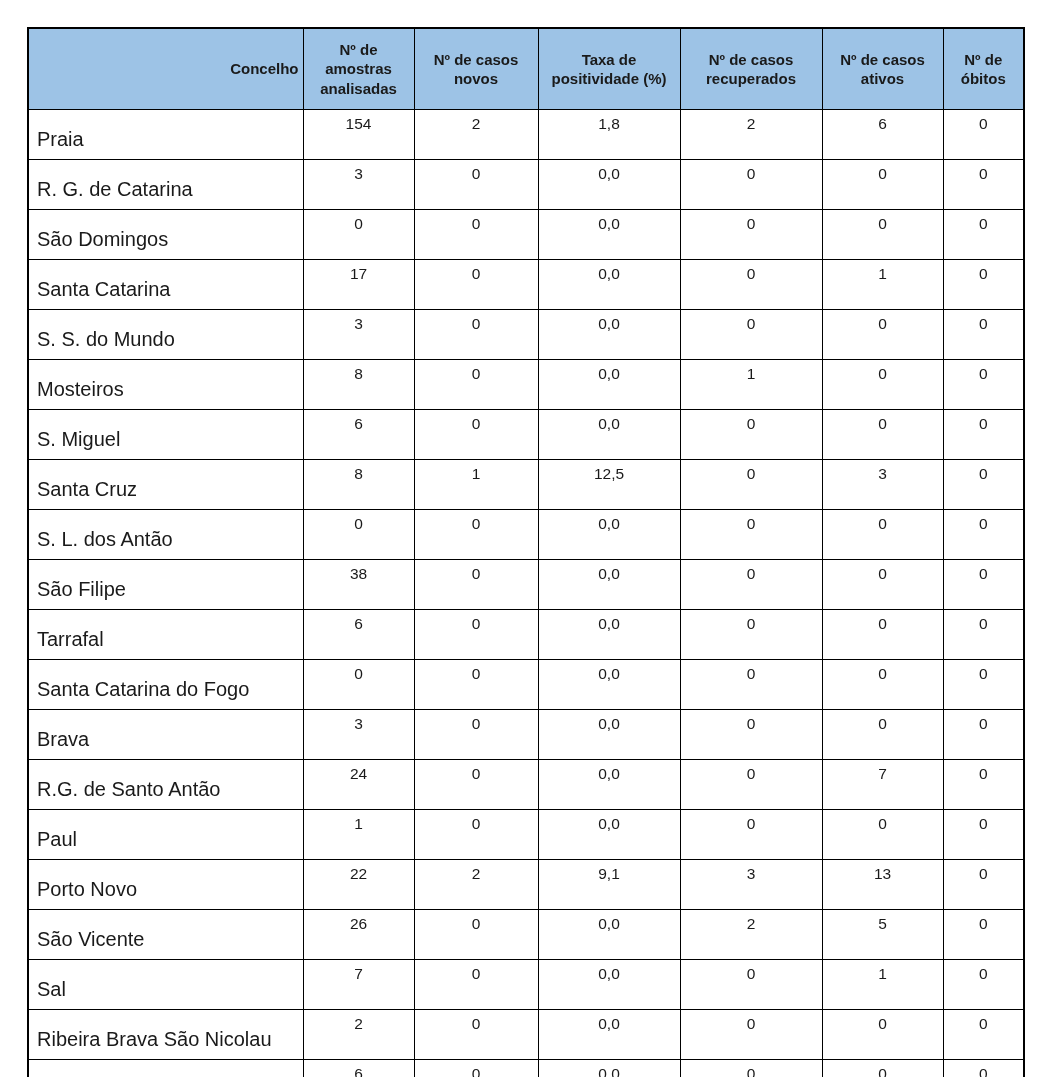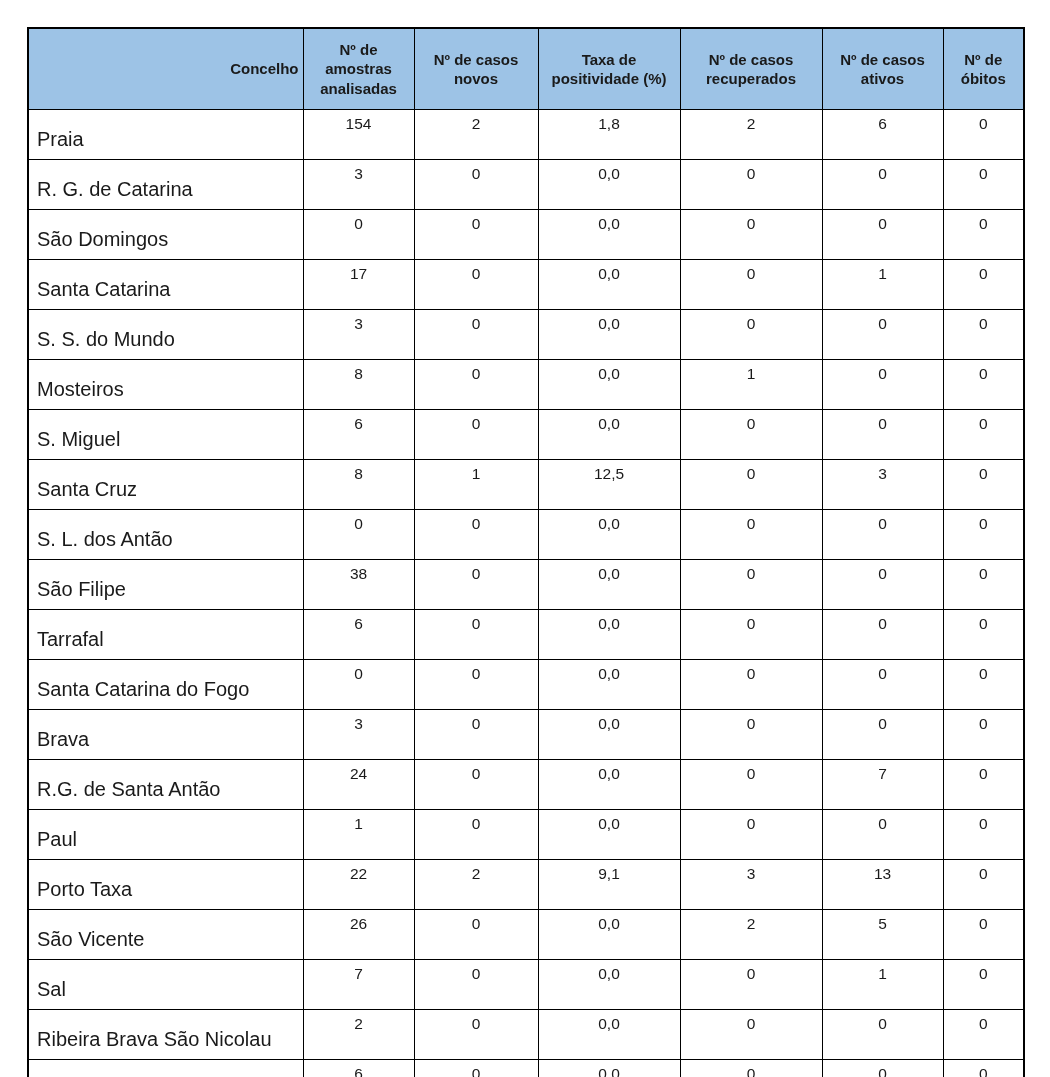--- a/index.html
+++ b/index.html
@@ -204,7 +204,7 @@
           <td class="num-cell">0</td>
         </tr>
         <tr>
-          <td class="name-cell">R.G. de Santa Antão</td>
+          <td class="name-cell">R.G. de Santo Antão</td>
           <td class="num-cell">24</td>
           <td class="num-cell">0</td>
           <td class="num-cell">0,0</td>

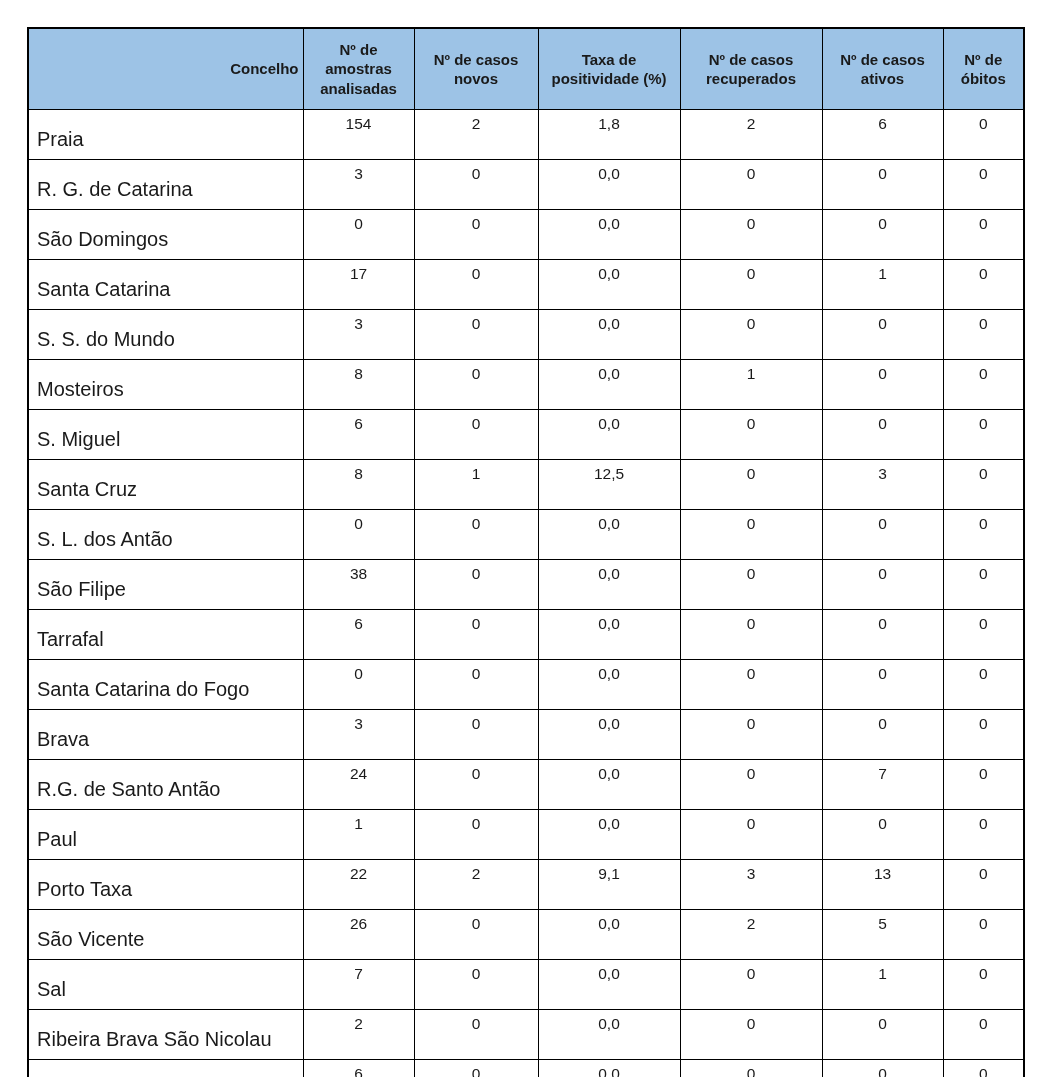--- a/index.html
+++ b/index.html
@@ -222,7 +222,7 @@
           <td class="num-cell">0</td>
         </tr>
         <tr>
-          <td class="name-cell">Porto Taxa</td>
+          <td class="name-cell">Porto Novo</td>
           <td class="num-cell">22</td>
           <td class="num-cell">2</td>
           <td class="num-cell">9,1</td>

